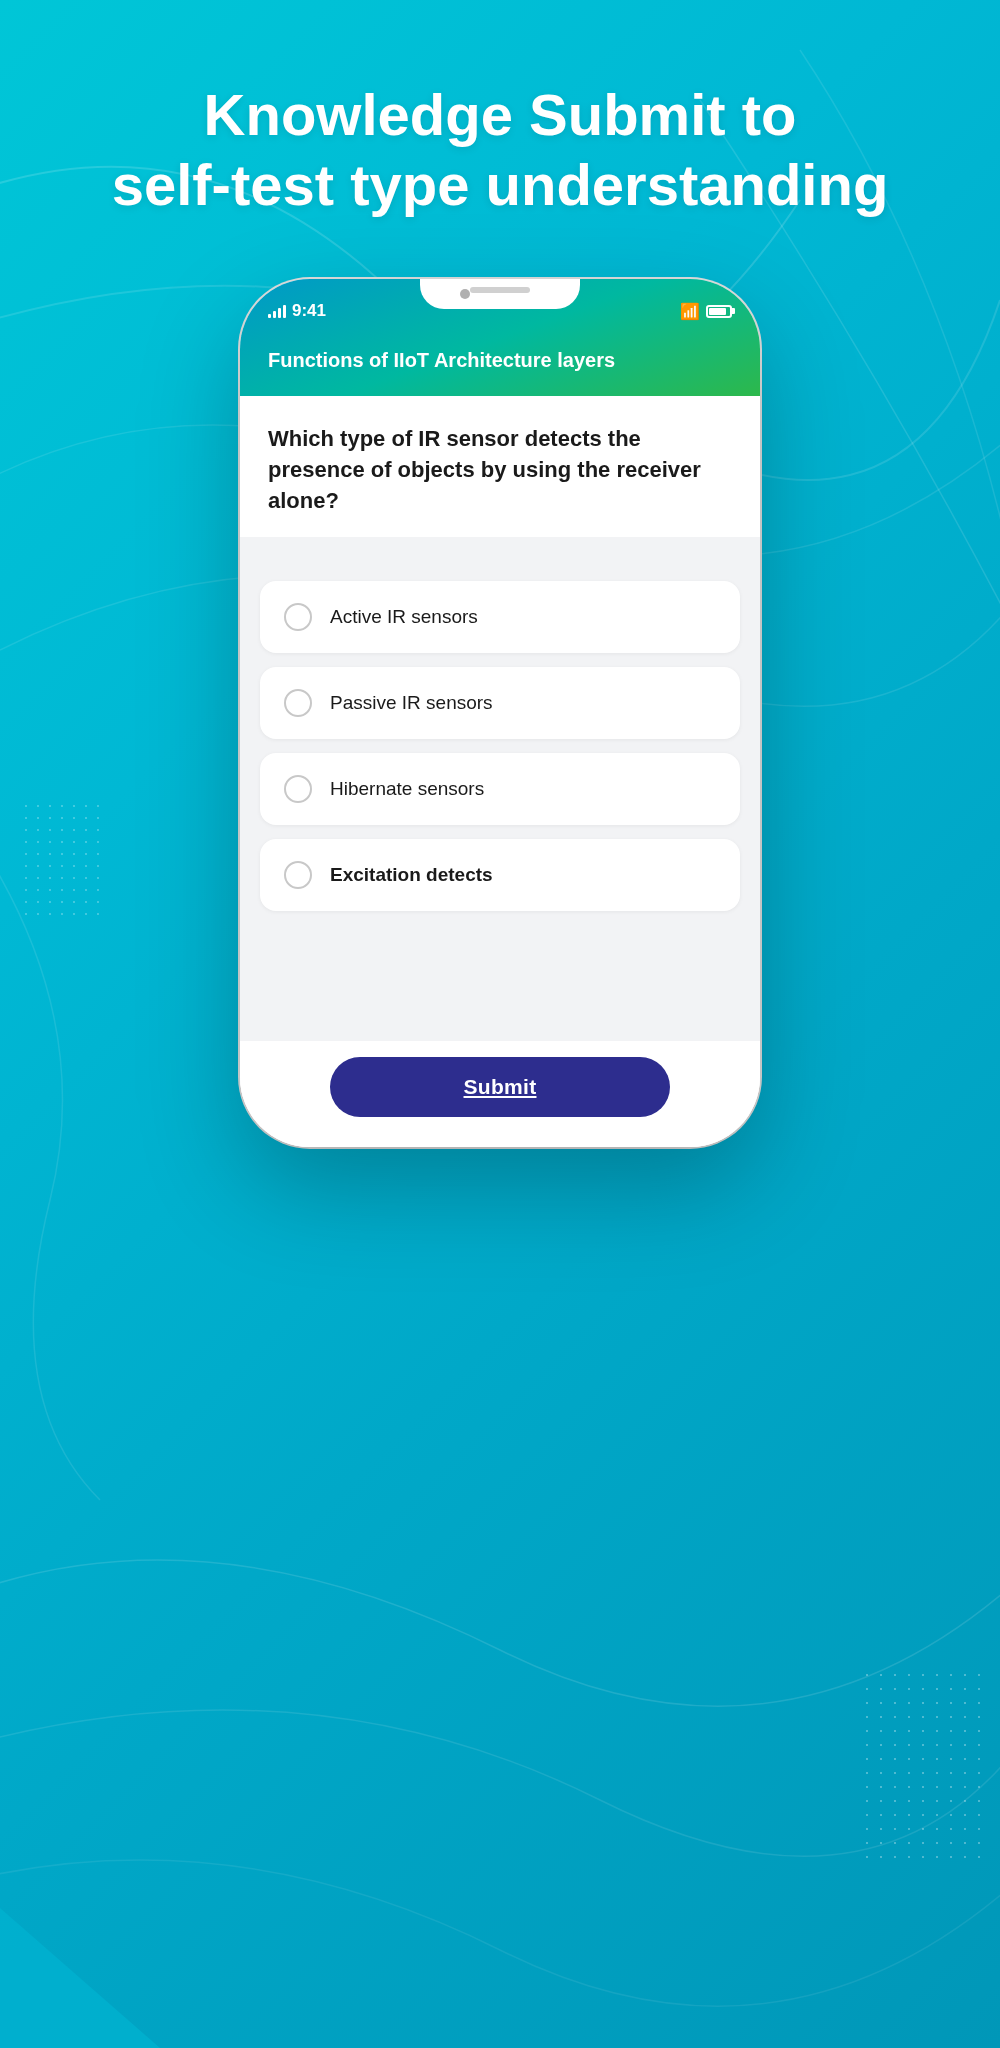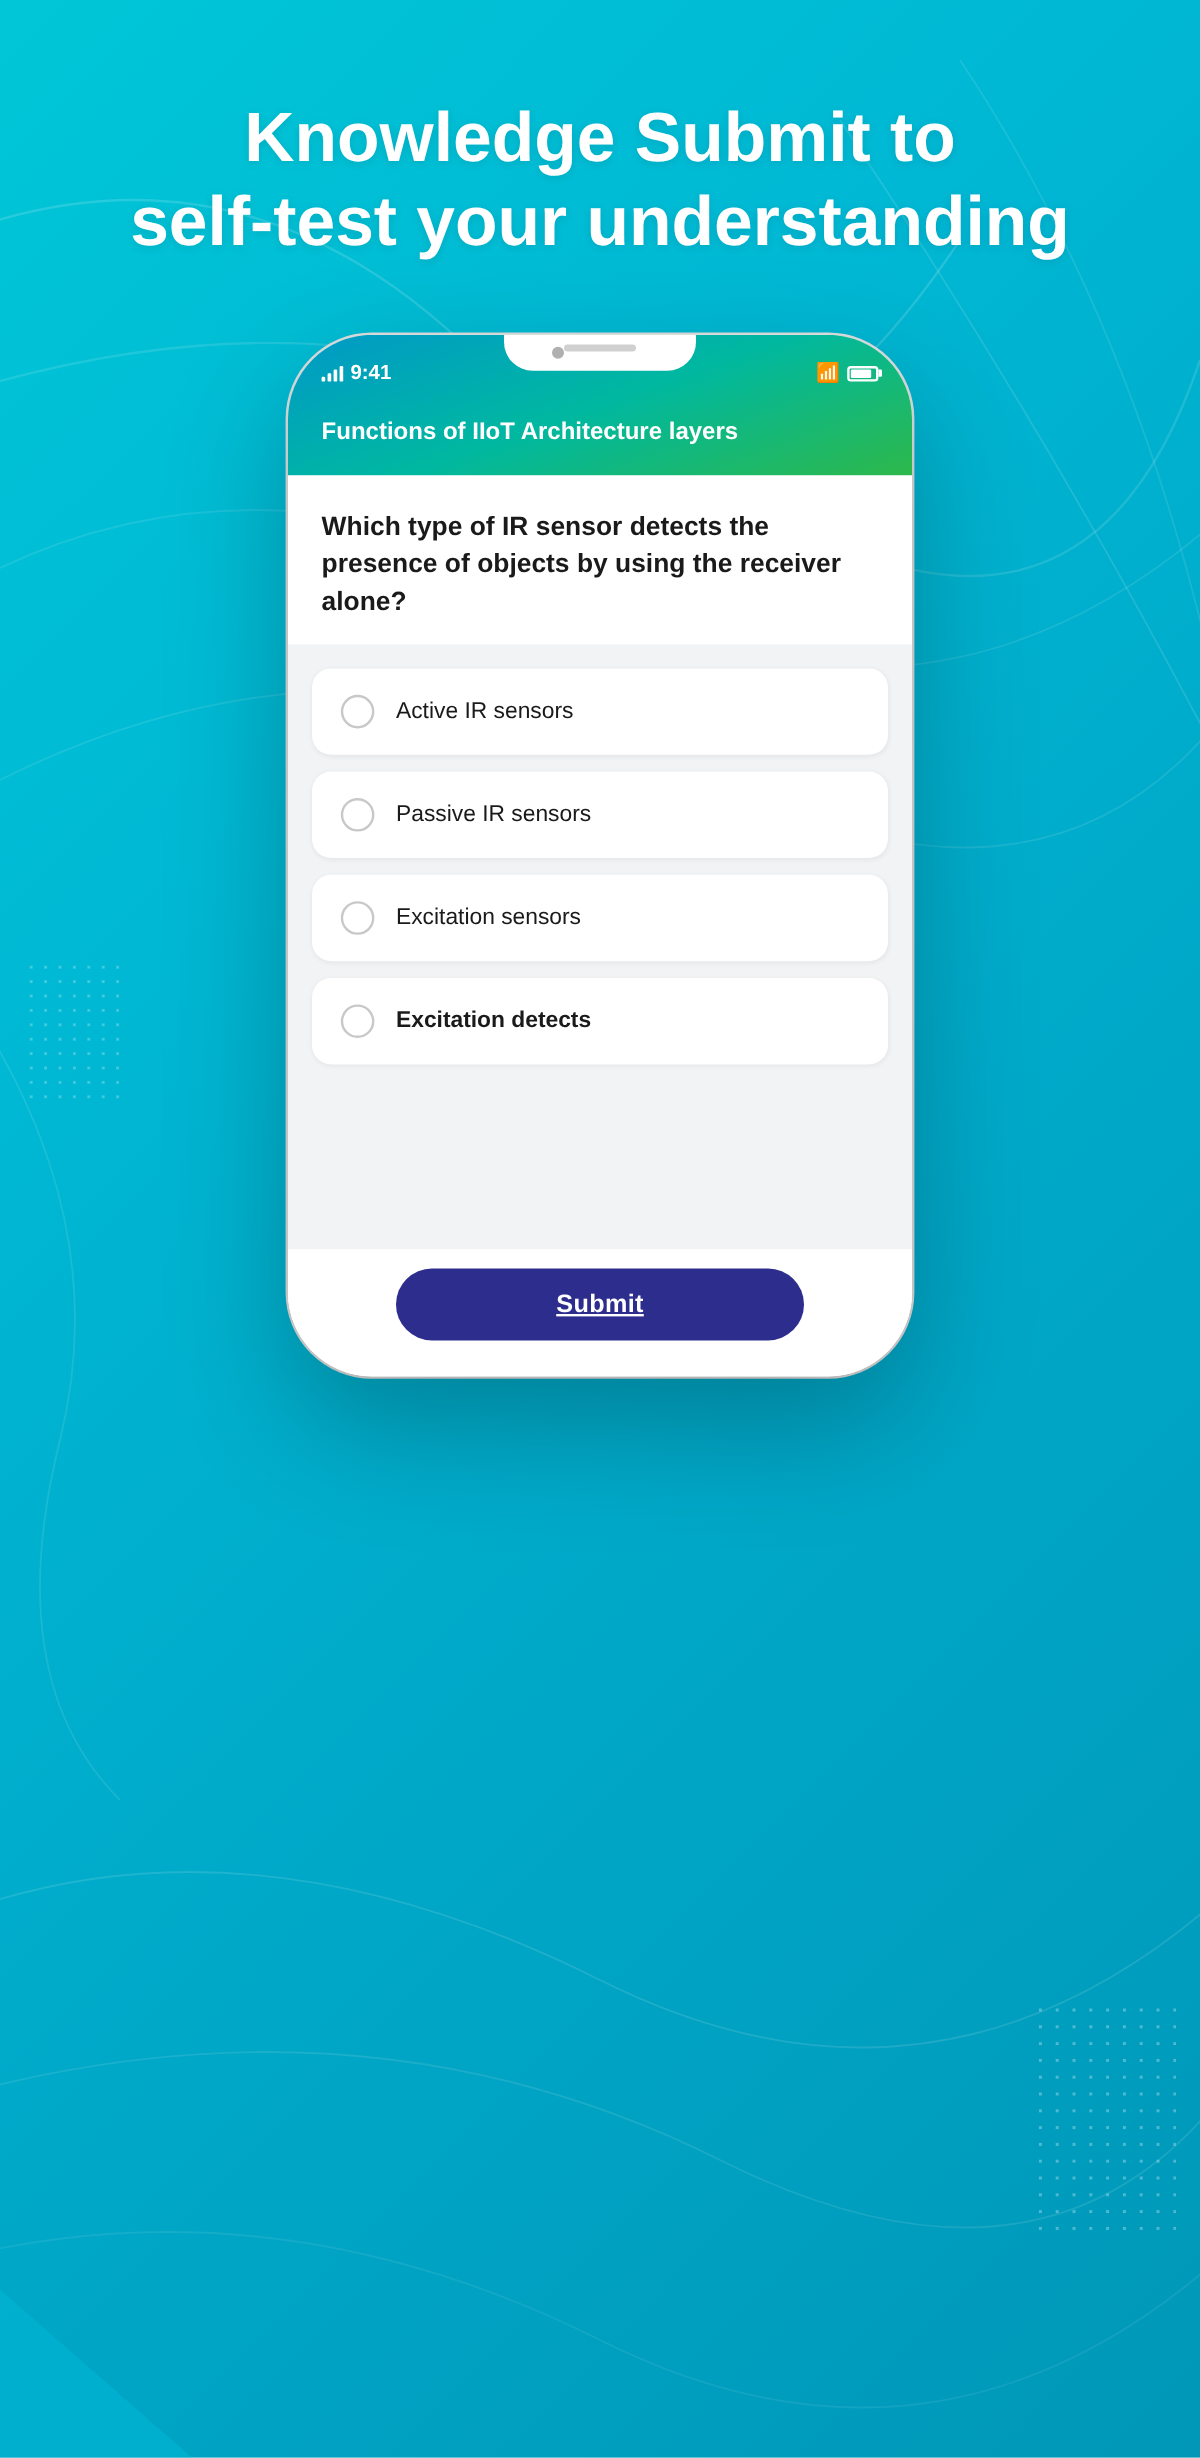--- a/index.html
+++ b/index.html
@@ -328,7 +328,7 @@
 <div class="header-text">
   <h1>
     <span>Knowledge Submit to</span><br>
-    <span>self-test your understanding</span>
+    <span>self-test type understanding</span>
   </h1>
 </div>
 

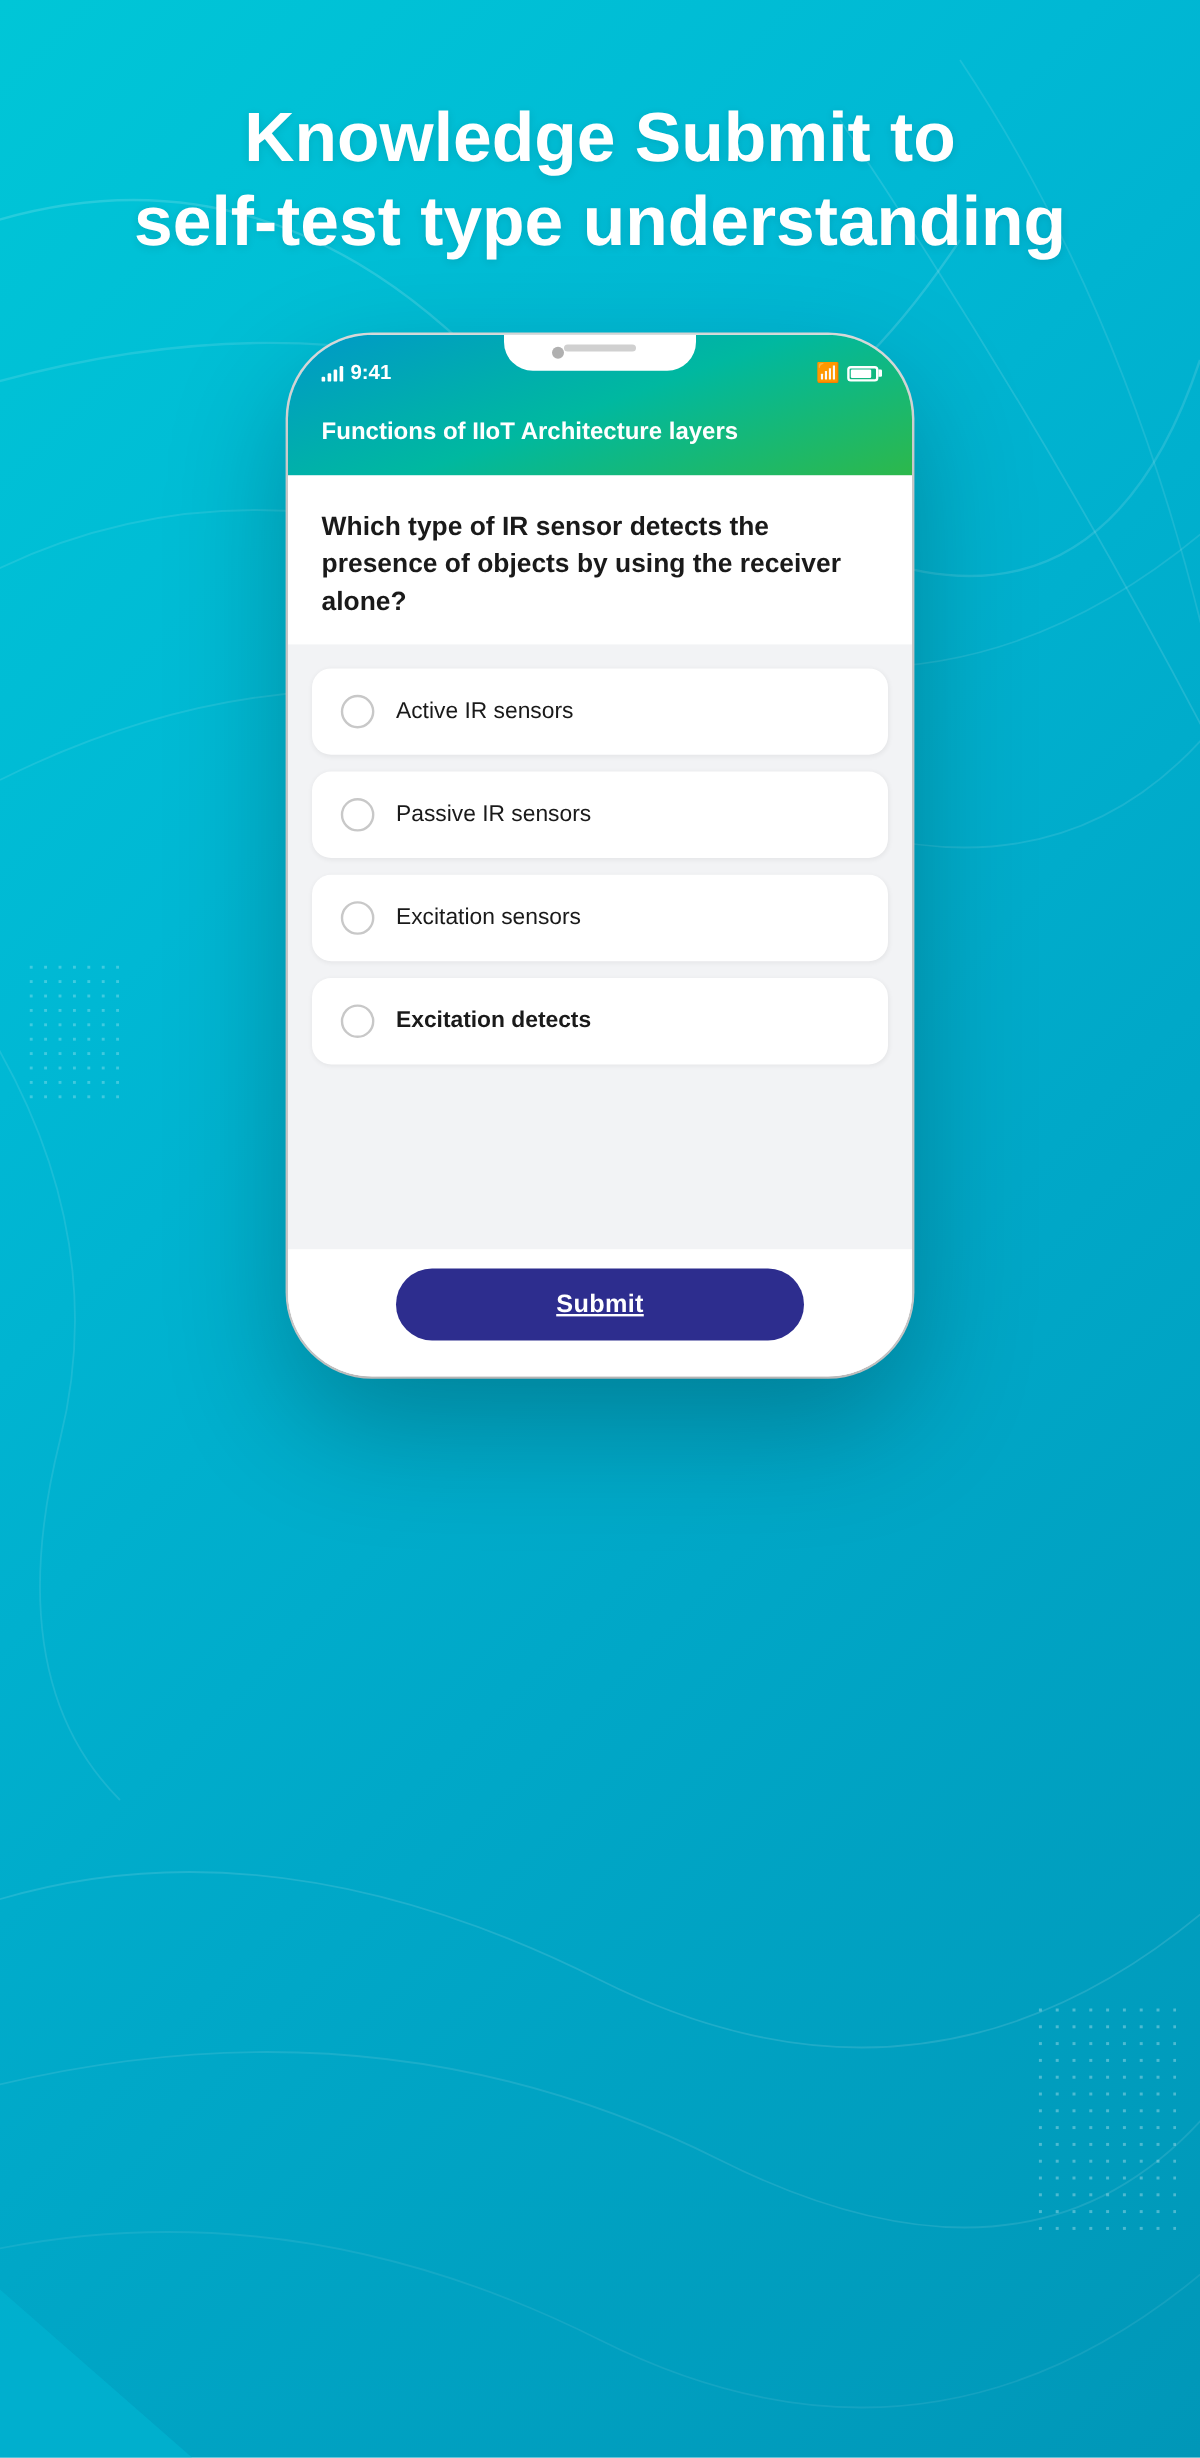--- a/index.html
+++ b/index.html
@@ -221,6 +221,7 @@
       overflow: hidden;
       display: flex;
       flex-direction: column;
+      gap: 24px;
     }
 
     .question-card {

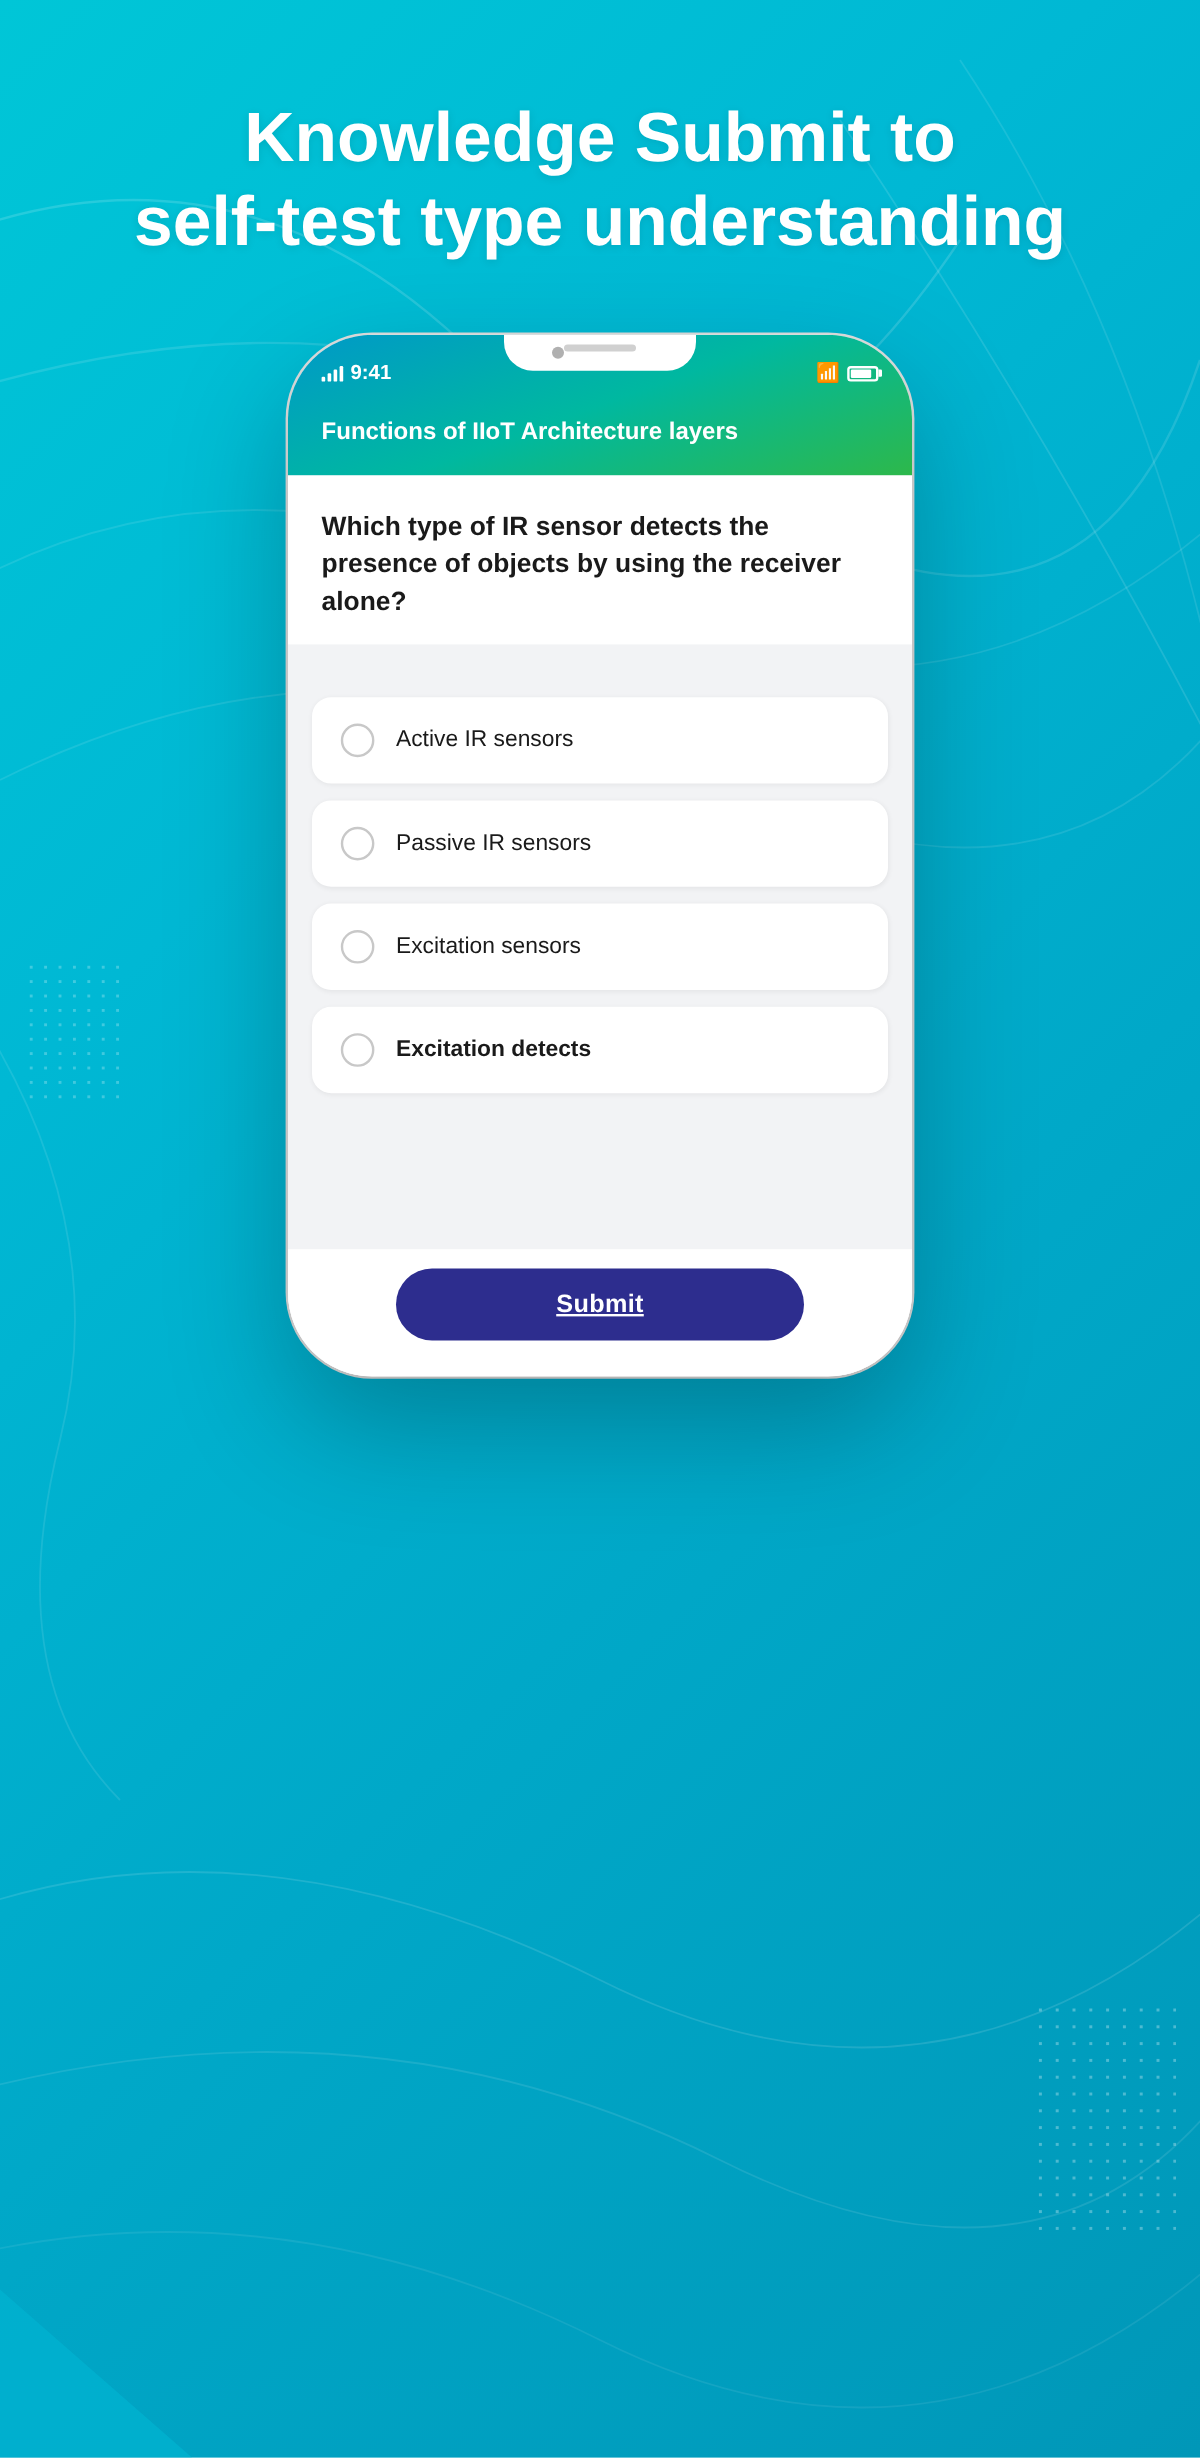--- a/index.html
+++ b/index.html
@@ -386,7 +386,7 @@
 
         <div class="option-item">
           <div class="radio-circle"></div>
-          <span class="option-label">Excitation sensors</span>
+          <span class="option-label">Hibernate sensors</span>
         </div>
 
         <div class="option-item">

